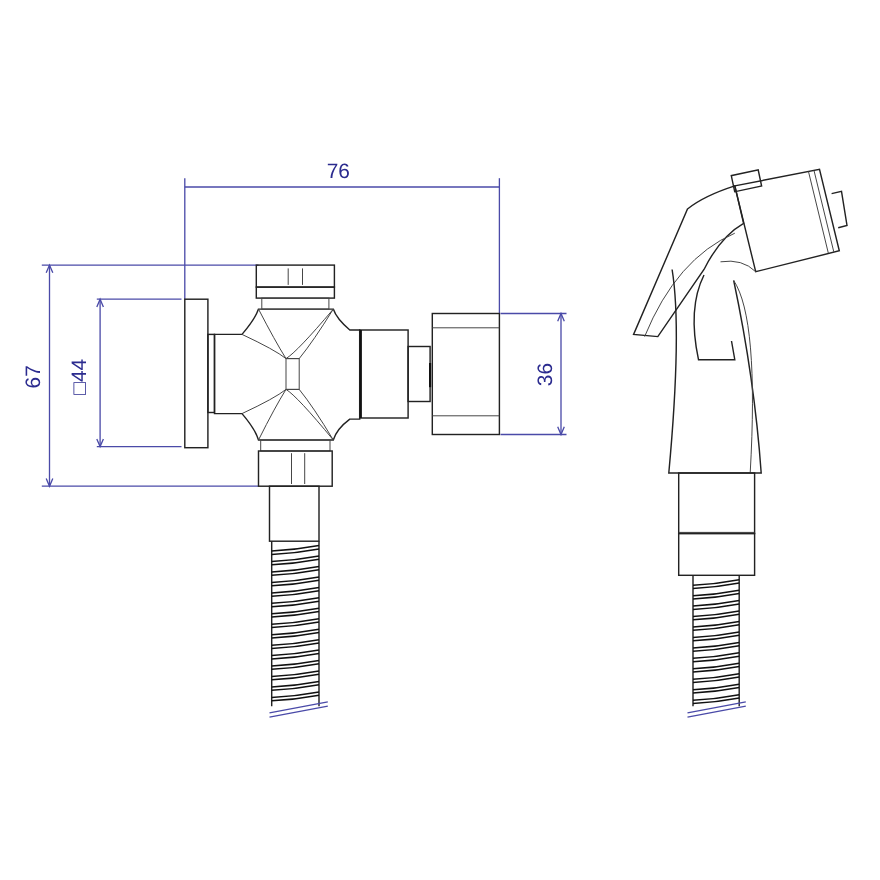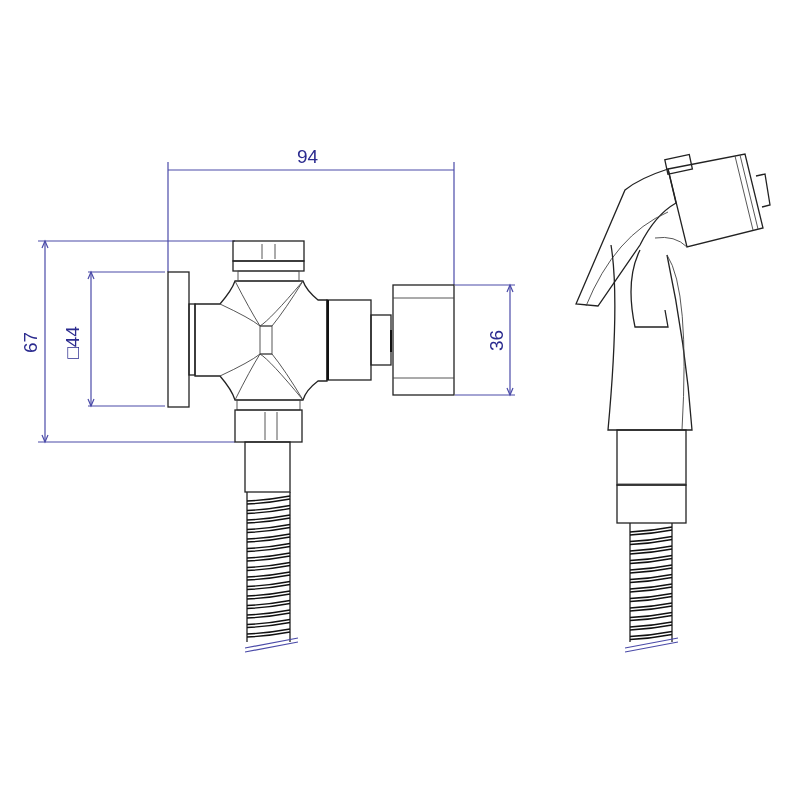--- a/index.html
+++ b/index.html
@@ -137,7 +137,7 @@
   </g>
 </svg>
 
-<div class="label" style="left:297px; top:147px;">94</div>
+<div class="label" style="left:297px; top:147px;">76</div>
 <div class="label rot" style="left:20px; top:333px;">67</div>
 <div class="label rot" style="left:56px; top:333px;">□44</div>
 <div class="label rot" style="left:486px; top:331px;">36</div>

